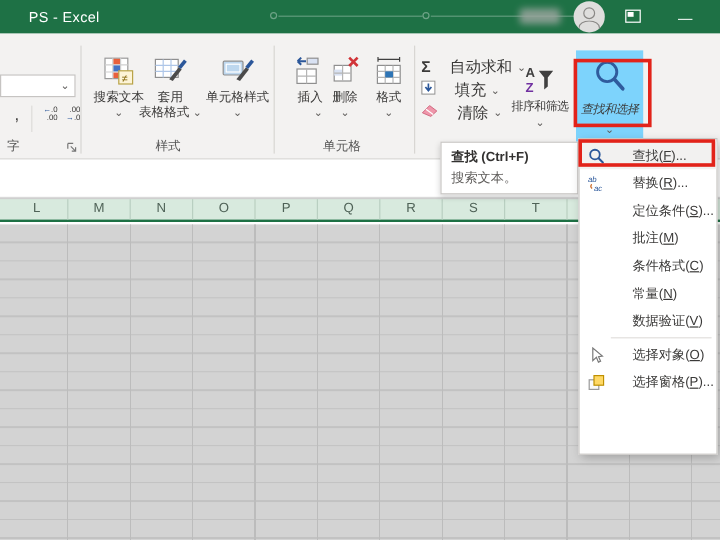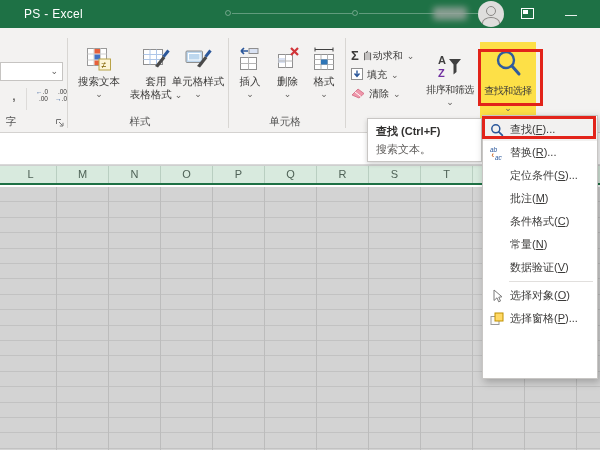--- a/index.html
+++ b/index.html
@@ -48,7 +48,7 @@
 
   .edit-stack { position:absolute; left:351px; top:18px; width:74px; }
   .edit-row { display:flex; align-items:center; height:19px; gap:4px; }
-  .edit-row .lbl { font-size:10px; color:#3b3a39; white-space:nowrap; }
+  .edit-row .lbl { font-size:13px; color:#3b3a39; white-space:nowrap;margin-left:12px; }
   .sigma { font-size:13px; color:#3b3a39; font-weight:bold; line-height:14px; }
 
   .find-select-btn { position:absolute; left:480px; top:14px; width:56px; height:79px;

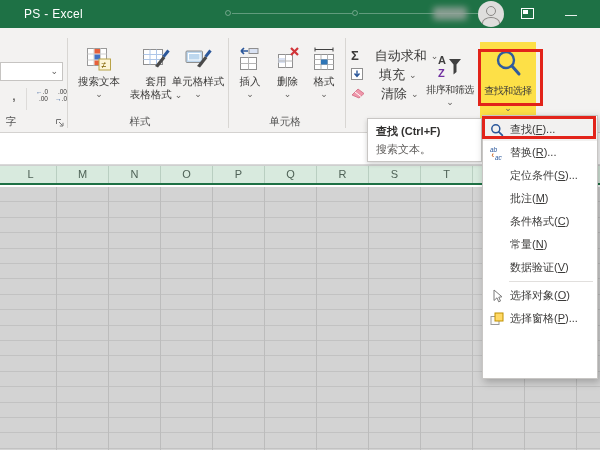--- a/index.html
+++ b/index.html
@@ -154,7 +154,7 @@
       <span class="lbl">搜索文本</span>
       <span class="chev">⌄</span>
     </div>
-    <div class="big-btn" style="left:114px; width:56px;margin-left:14px;">
+    <div class="big-btn" style="left:114px; width:56px;">
       <span class="iconbox">
         <svg width="28" height="26" viewBox="0 0 28 26">
           <rect x="1.5" y="3.5" width="19" height="15" fill="#fff" stroke="#8f8f8f"></rect>

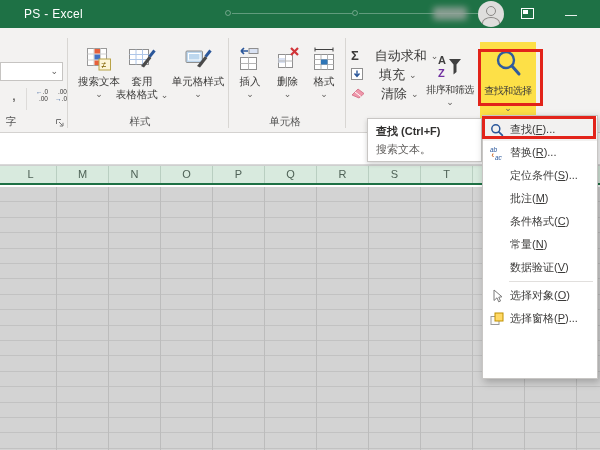--- a/index.html
+++ b/index.html
@@ -184,7 +184,7 @@
     <div class="group-label" style="left:100px; width:80px;">样式</div>
     <div class="vsep" style="left:228px;"></div>
 
-    <div class="big-btn" style="left:231px; width:38px;">
+    <div class="big-btn" style="left:231px; width:38px;align-items:flex-end;">
       <span class="iconbox">
         <svg width="24" height="26" viewBox="0 0 24 26">
           <path d="M10,5 H3 M3,5 L6,2 M3,5 L6,8" stroke="#2b579a" stroke-width="1.7" fill="none"></path>

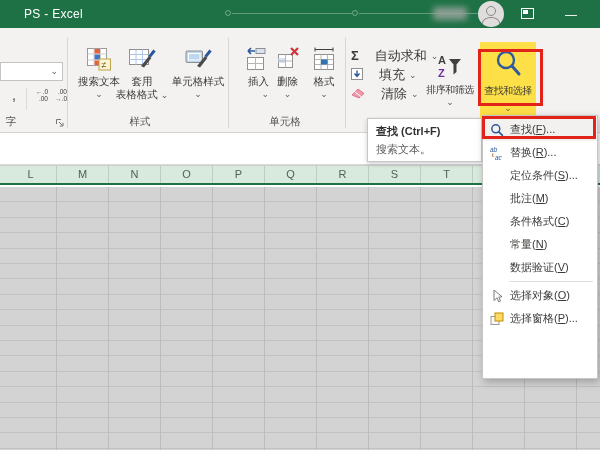--- a/index.html
+++ b/index.html
@@ -268,7 +268,7 @@
       <span class="chev">⌄</span>
     </div>
 
-    <div class="find-select-btn" style="background: #fde047;">
+    <div class="find-select-btn" style="background: #7dd3fc; font-style: italic;">
       <span style="height:42px; display:flex; align-items:center;">
         <svg width="30" height="32" viewBox="0 0 30 32">
           <circle cx="13" cy="13" r="8" fill="none" stroke="#2f5b9d" stroke-width="2.4"></circle>

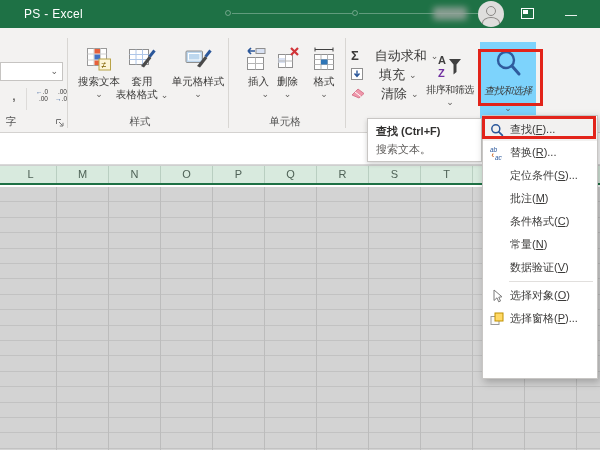--- a/index.html
+++ b/index.html
@@ -78,7 +78,7 @@
   
   .menu { position:absolute; left:482px; top:115px; width:116px; height:264px; background:#fff;
           border:1px solid #c8c6c4; box-shadow:2px 3px 8px rgba(0,0,0,.25); z-index:10; padding-top:2px; }
-  .menu-item { display:flex; align-items:center; height:23px; padding-left:6px; gap:5px; cursor:default; }
+  .menu-item { display:flex; align-items:center; height:23px; padding-left:6px; gap:22px; cursor:default; }
   .menu-item.hl { background:#f2f1f0; }
   .mi-icon { width:16px; height:14px; display:flex; align-items:center; justify-content:center; flex:0 0 16px; }
   .mi-label { font-size:11px; color:#3b3a39; white-space:nowrap; }

